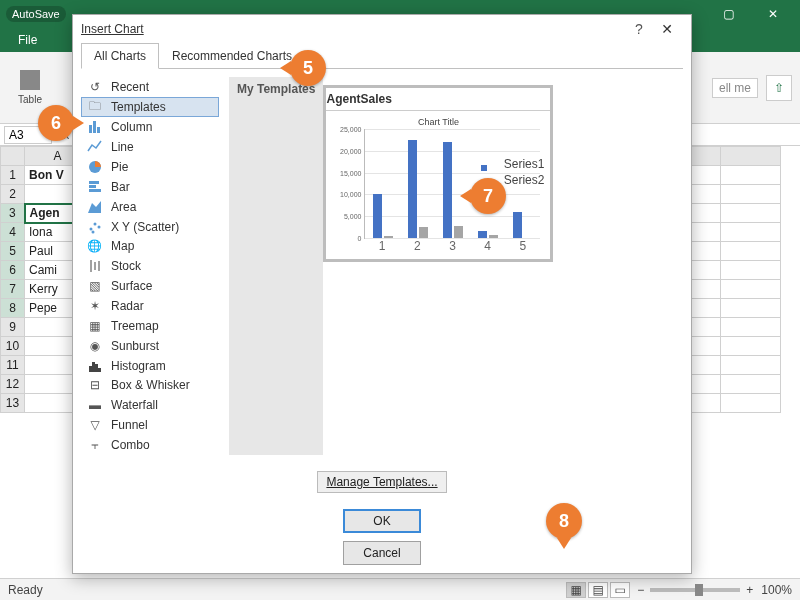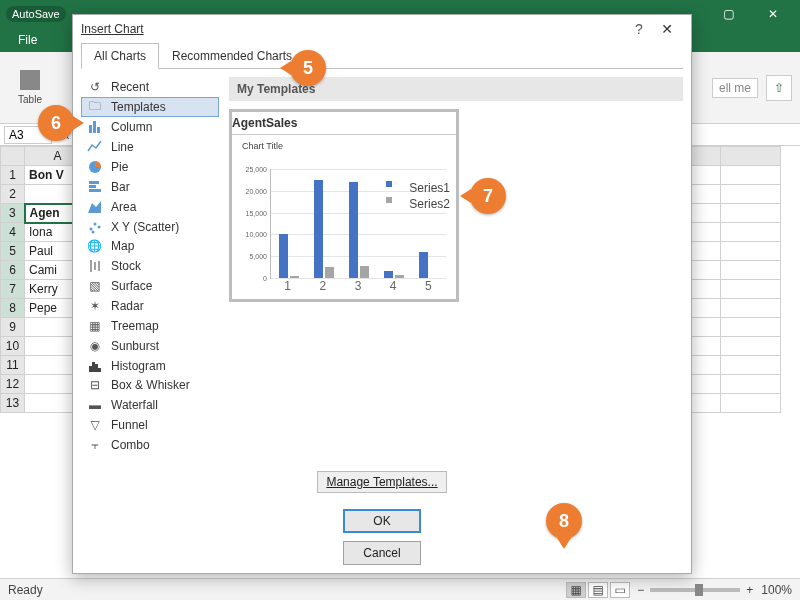--- a/index.html
+++ b/index.html
@@ -59,7 +59,7 @@
   .cat-ico { width: 16px; height: 16px; display: flex; align-items: center; justify-content: center; color: #555;}
   .cat-ico svg { width: 16px; height: 16px; }
 
-  .tpl-area { flex: 1; display: flex; flex-direction: column; }
+  .tpl-area { flex: 1; display: flex; flex-direction: row; }
   .tpl-head { background: #e7e7e7; font-weight: bold; color: #555; padding: 5px 8px; }
   .tpl-row { padding: 8px 0; }
   .tpl-item { width: 230px; border: 3px solid #bdbdbd; background: #fff; }

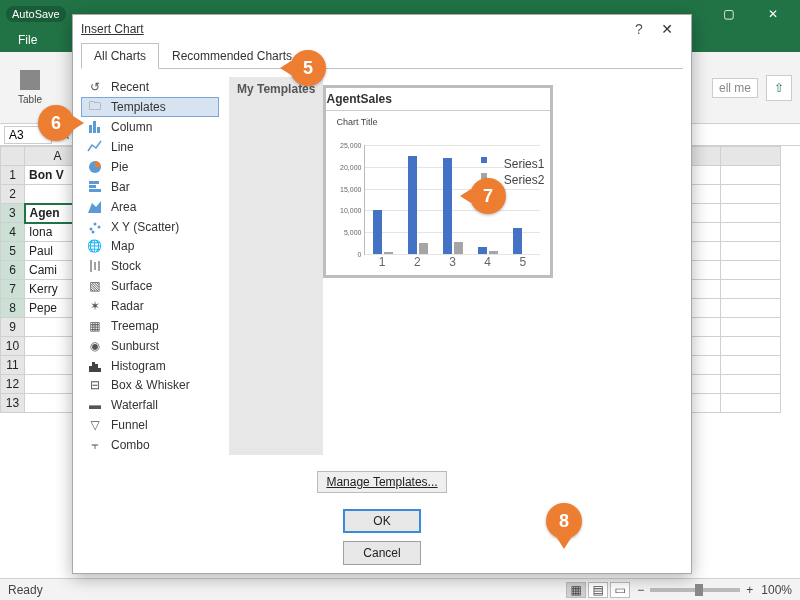--- a/index.html
+++ b/index.html
@@ -65,7 +65,7 @@
   .tpl-item { width: 230px; border: 3px solid #bdbdbd; background: #fff; }
   .tpl-item .tname { text-align: left; font-weight: bold; padding: 4px 0; color: #333; border-bottom: 1px solid #ccc;}
   .tpl-chart { padding: 6px 10px; position: relative; }
-  .chart-title { font-size: 9px; color: #444; margin-bottom: 18px;}
+  .chart-title { text-align: center; font-size: 9px; color: #444; margin-bottom: 2px;}
   .chart-box { position: relative; height: 110px; border-left: 1px solid #bbb; border-bottom: 1px solid #bbb; margin-left: 28px;}
   .ytick { position: absolute; left: -28px; width: 24px; text-align: right; font-size: 7px; color: #666; transform: translateY(50%);}
   .gridline { position:absolute; left:0; right:0; height:1px; background:#e4e4e4;}

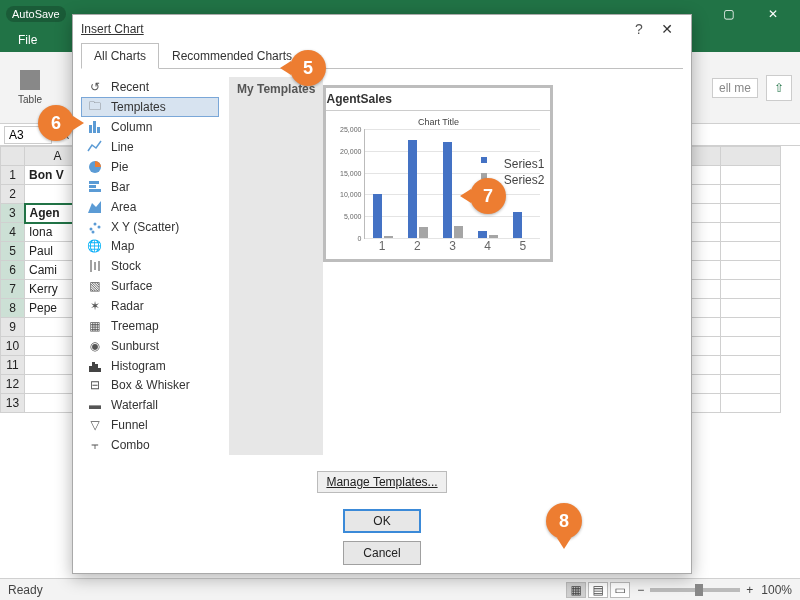--- a/index.html
+++ b/index.html
@@ -76,7 +76,7 @@
   .xticks { display: flex; font-size: 8px; color: #666; margin-left:28px;}
   .xticks span { flex: 1; text-align: center; }
   .legend { position:absolute; right:6px; top:46px; font-size:7px; color:#444;}
-  .legend .lg { display:flex; align-items:flex-start; gap:17px; margin-bottom:2px;}
+  .legend .lg { display:flex; align-items:flex-end; gap:17px; margin-bottom:2px;}
   .sw { width:6px; height:6px;}
 
   .dlg-foot { display: flex; padding: 8px; gap: 8px; border-top: 0; align-items: center; flex-direction: column;}

